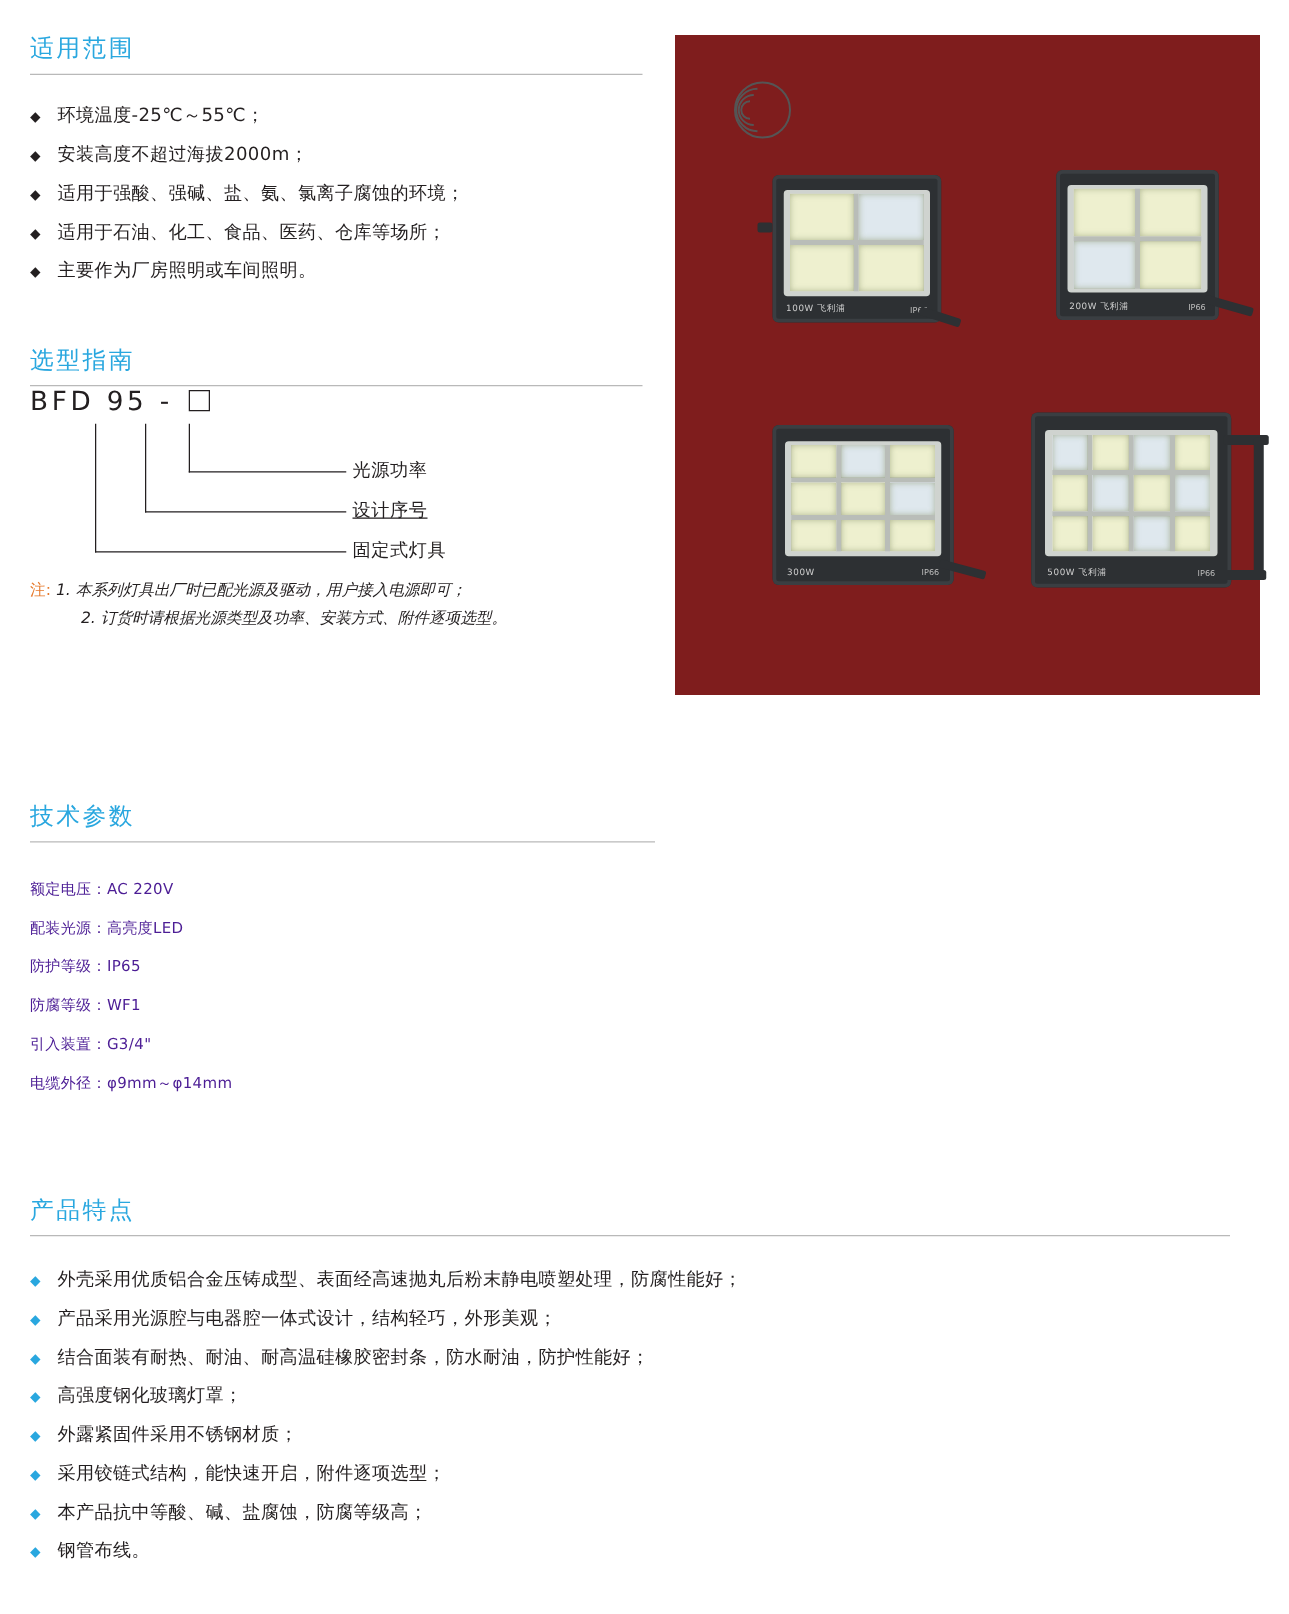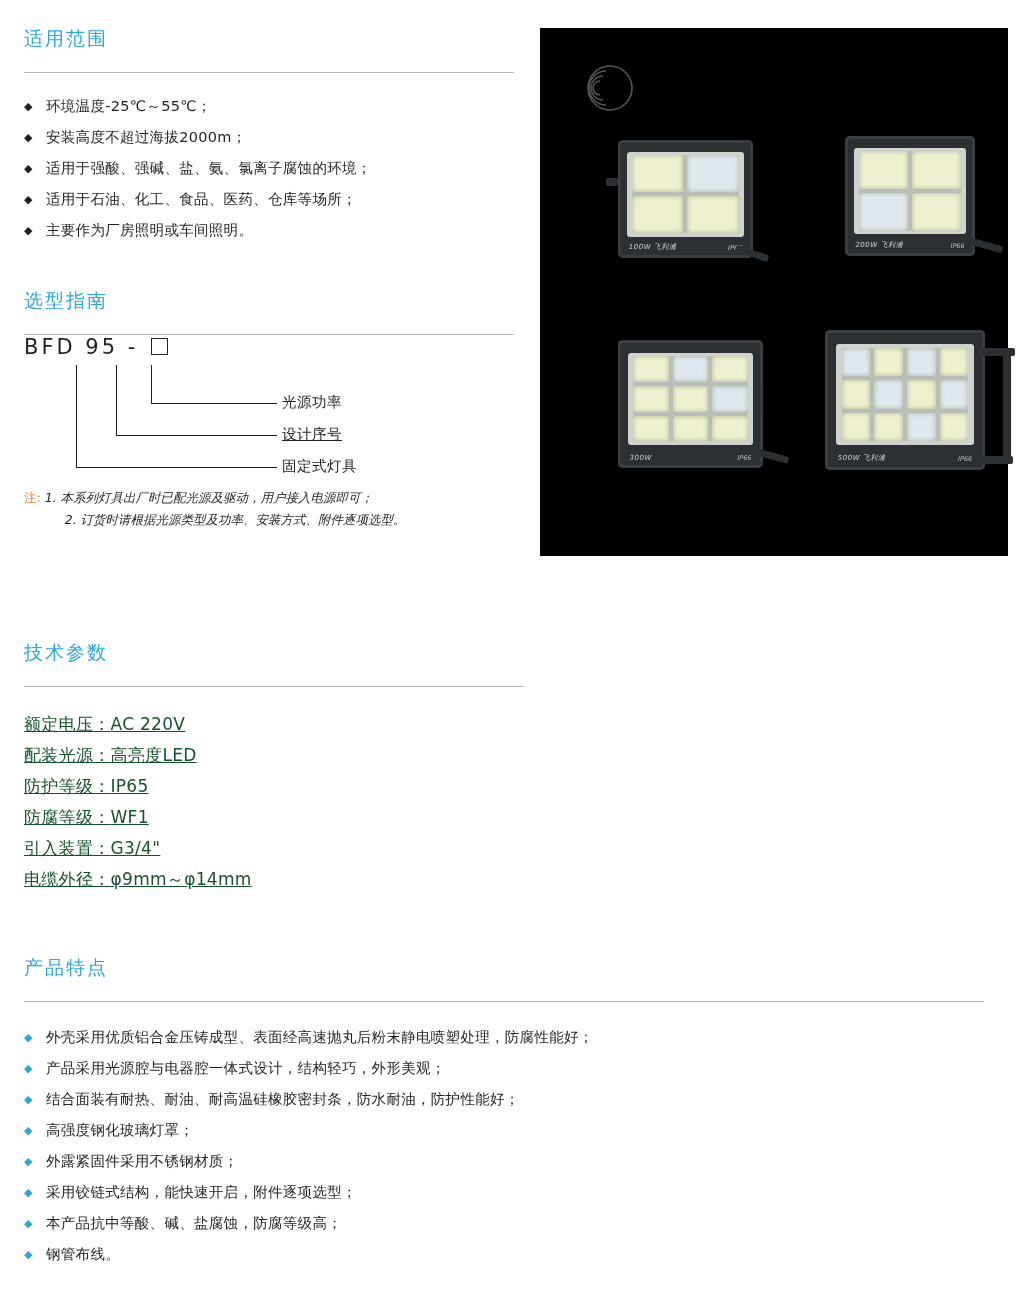--- a/index.html
+++ b/index.html
@@ -24,7 +24,7 @@
     color: #29a7df;
     font-size: 19px;
     letter-spacing: 2px;
-    padding-bottom: 20px;
+    padding-bottom: 7px;
     border-bottom: 1px solid #b9b9b9;
     font-weight: normal;
     margin: 0;

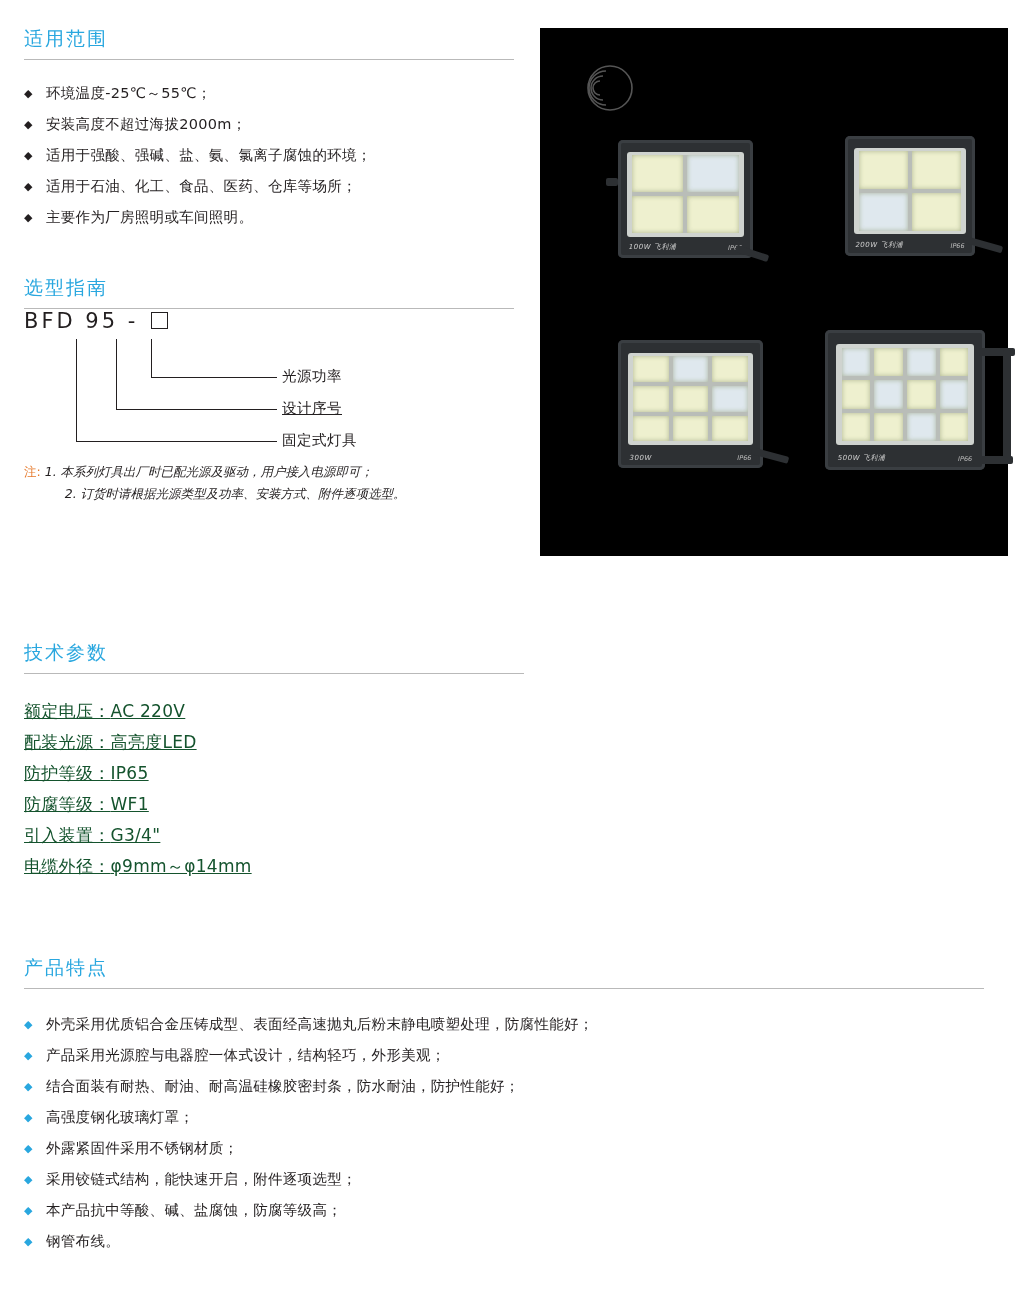--- a/index.html
+++ b/index.html
@@ -123,8 +123,7 @@
     top: 28px;
     width: 468px;
     height: 528px;
-    background: #000000;
-    font-style: italic;
+    background: #7f1d1d;
   }
   .ccc {
     position: absolute;

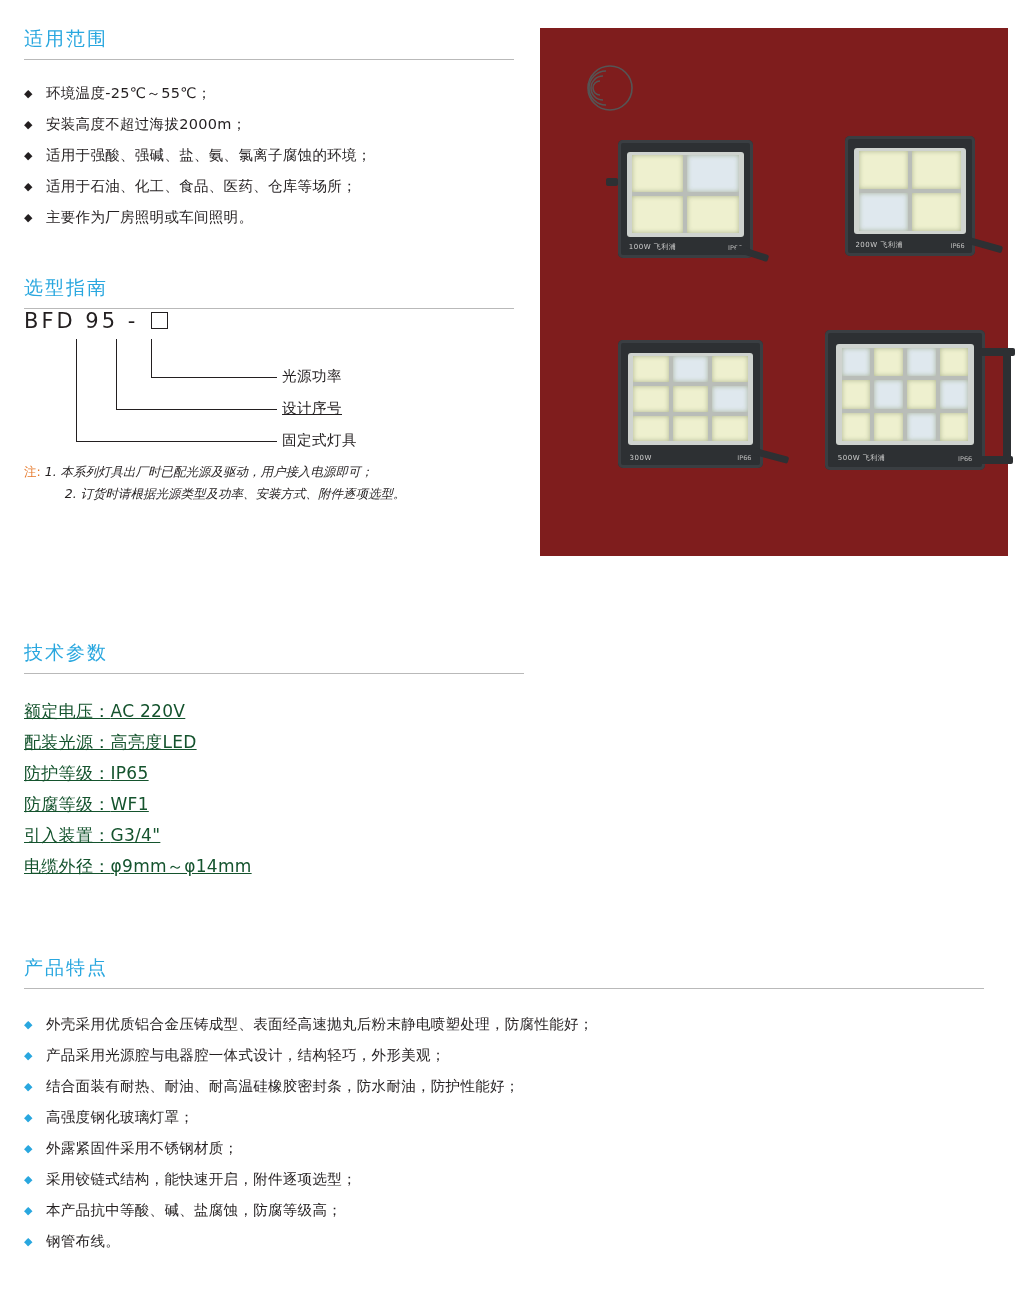--- a/index.html
+++ b/index.html
@@ -200,11 +200,10 @@
     margin-top: 22px;
   }
   .spec-row {
-    font-size: 17px;
+    font-size: 12px;
     line-height: 31px;
-    color: #14532d;
+    color: #4c1d95;
     letter-spacing: 0.3px;
-    text-decoration: underline;
   }
   .spec-row .k { }
   .spec-row .v { }

